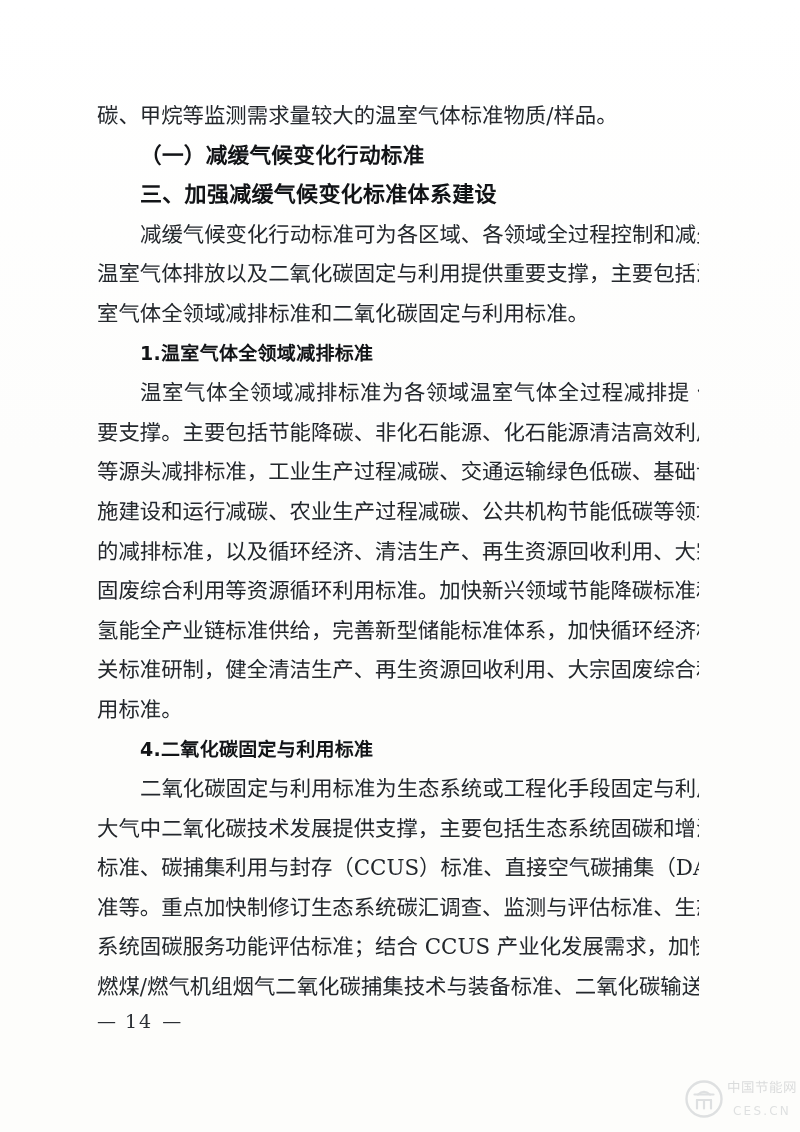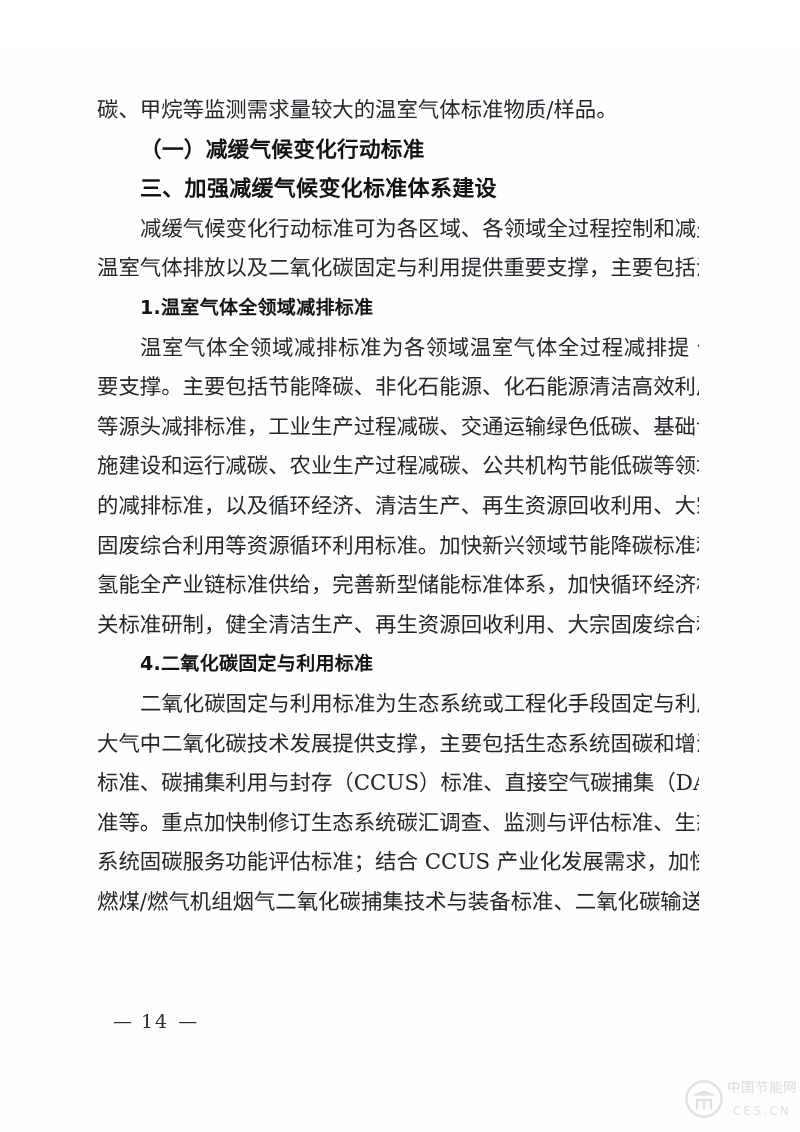--- a/index.html
+++ b/index.html
@@ -37,7 +37,7 @@
   #text-column {
     position: absolute;
     left: 97px;
-    top: 90px;
+    top: 96px;
     width: 602px;
   }
 

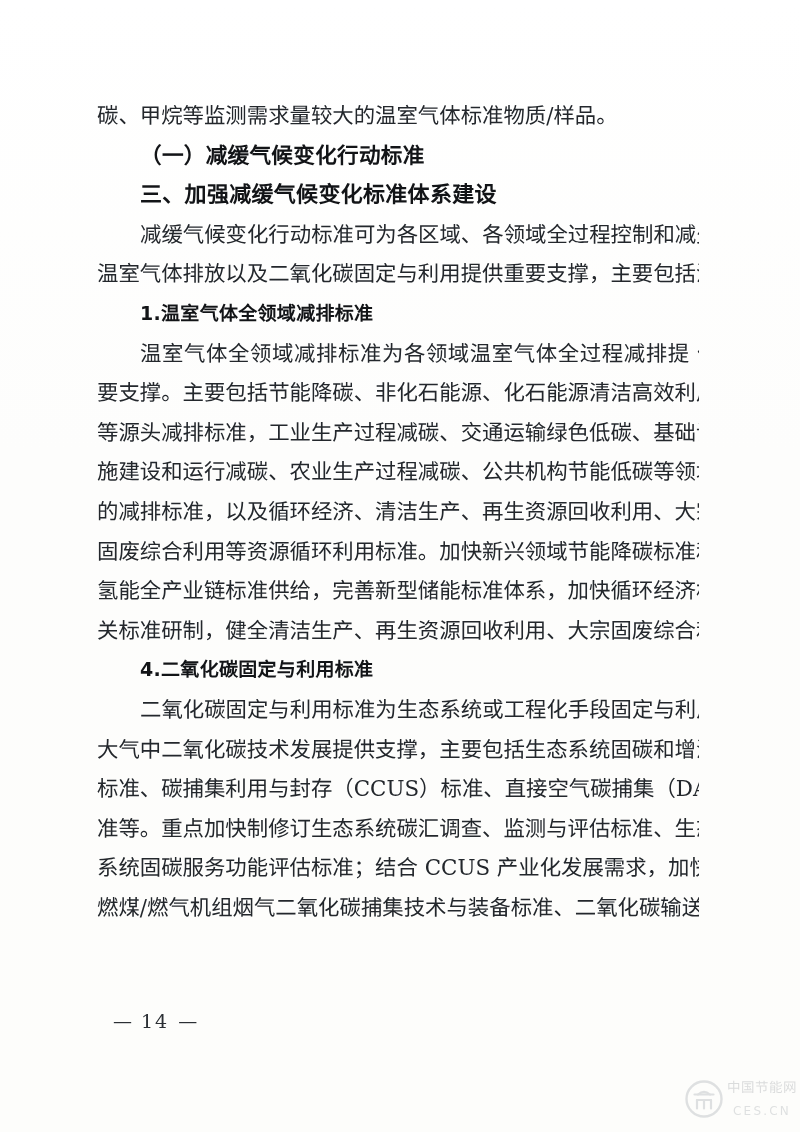--- a/index.html
+++ b/index.html
@@ -179,6 +179,7 @@
     <div class="para">
       <span class="tline indent">减缓气候变化行动标准可为各区域、各领域全过程控制和减少</span>
       <span class="tline">温室气体排放以及二氧化碳固定与利用提供重要支撑，主要包括温</span>
+      <span class="tline last">室气体全领域减排标准和二氧化碳固定与利用标准。</span>
     </div>
 
     <div class="heading h-num">1.温室气体全领域减排标准</div>

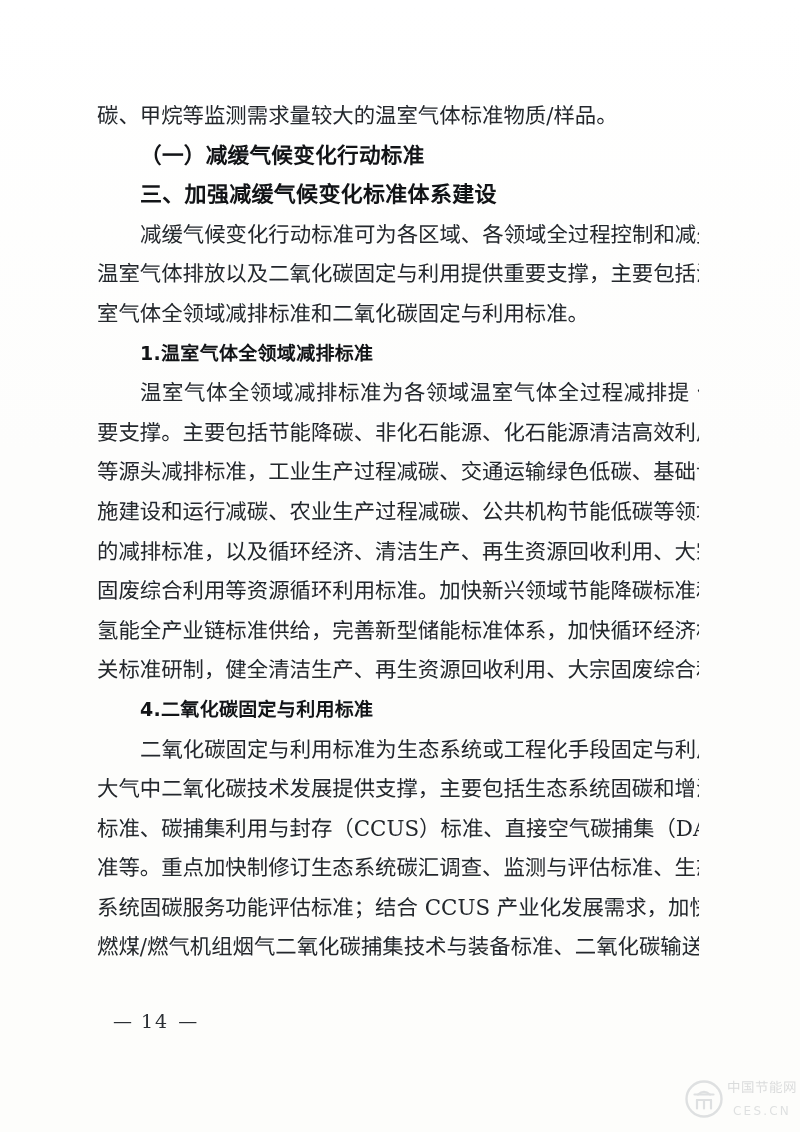--- a/index.html
+++ b/index.html
@@ -193,6 +193,7 @@
       <span class="tline">固废综合利用等资源循环利用标准。加快新兴领域节能降碳标准和</span>
       <span class="tline">氢能全产业链标准供给，完善新型储能标准体系，加快循环经济相</span>
       <span class="tline">关标准研制，健全清洁生产、再生资源回收利用、大宗固废综合利</span>
+      <span class="tline last">用标准。</span>
     </div>
 
     <div class="heading h-num">4.二氧化碳固定与利用标准</div>

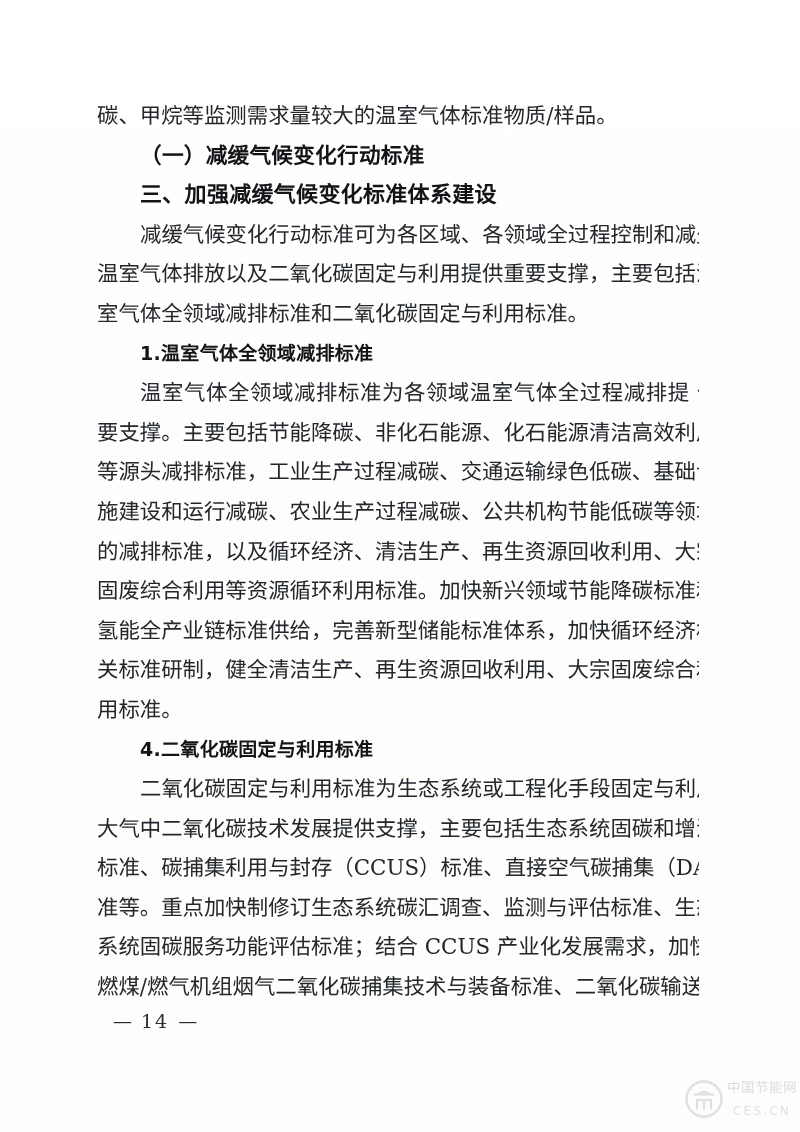--- a/index.html
+++ b/index.html
@@ -99,7 +99,7 @@
   
   #page-footer {
     position: absolute;
-    left: 113px;
+    left: 97px;
     top: 1004px;
     width: 602px;
     height: 34px;

